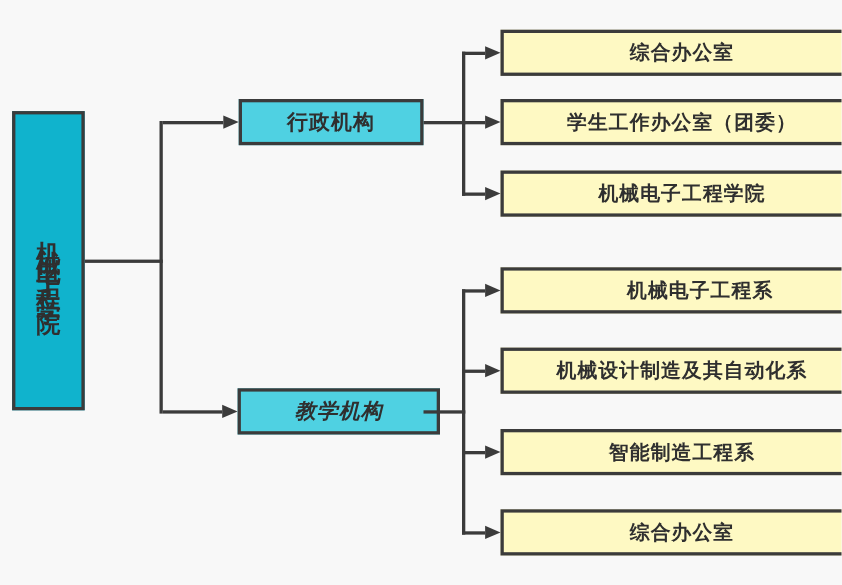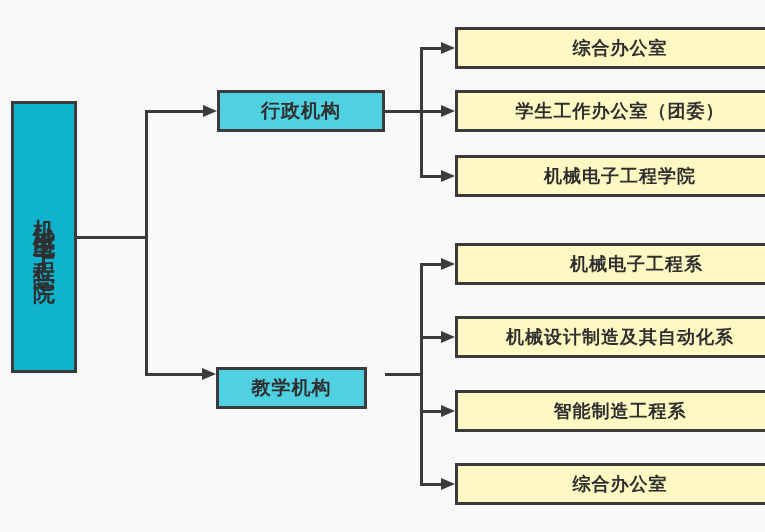--- a/index.html
+++ b/index.html
@@ -39,7 +39,7 @@
     letter-spacing: 1px;
   }
   .branch.admin    { left: 217px; top: 90px;  width: 168px; height: 42px; }
-  .branch.teaching { left: 216px; top: 367px; width: 151px; height: 42px; }
+  .branch.teaching { left: 216px; top: 353px; width: 184px; height: 42px; font-style: italic; }
   .leaf {
     left: 455px; width: 330px; height: 42px;
     background: #fef9c3;

